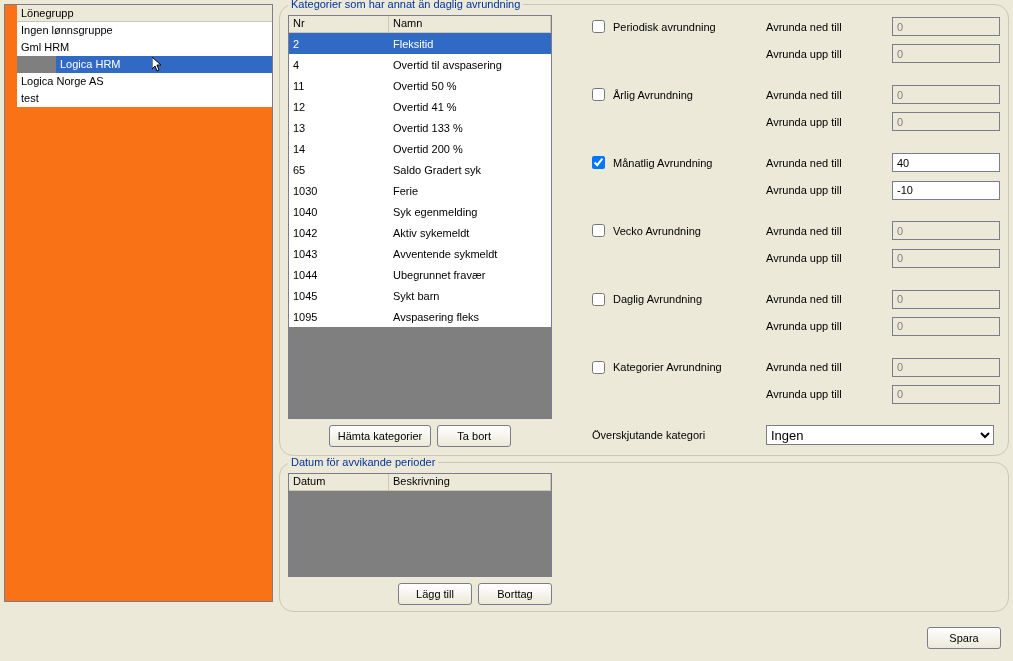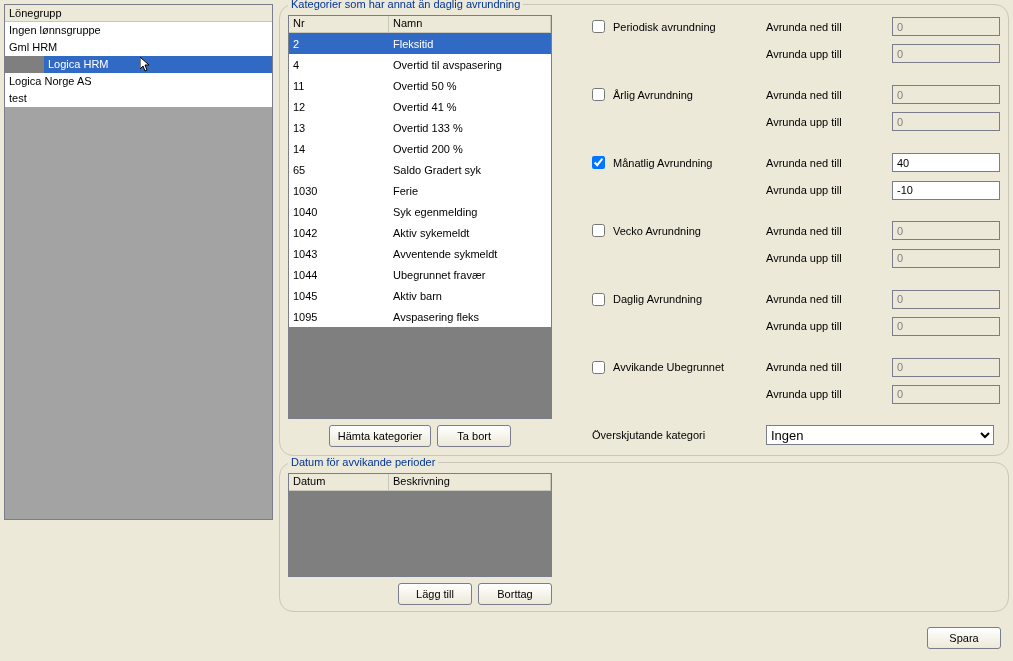--- a/index.html
+++ b/index.html
@@ -23,10 +23,11 @@
   .right-col { flex: 1; display: flex; flex-direction: column; gap: 6px; }
 
   .listbox {
-    background: #a3a3a3;
+    background: #f97316;
     border: 1px solid #7b7d8d;
     width: 100%;
-    height: 516px;
+    height: 598px;
+    padding-left: 12px;
   }
   .listbox .header {
     background: #ece9d8;

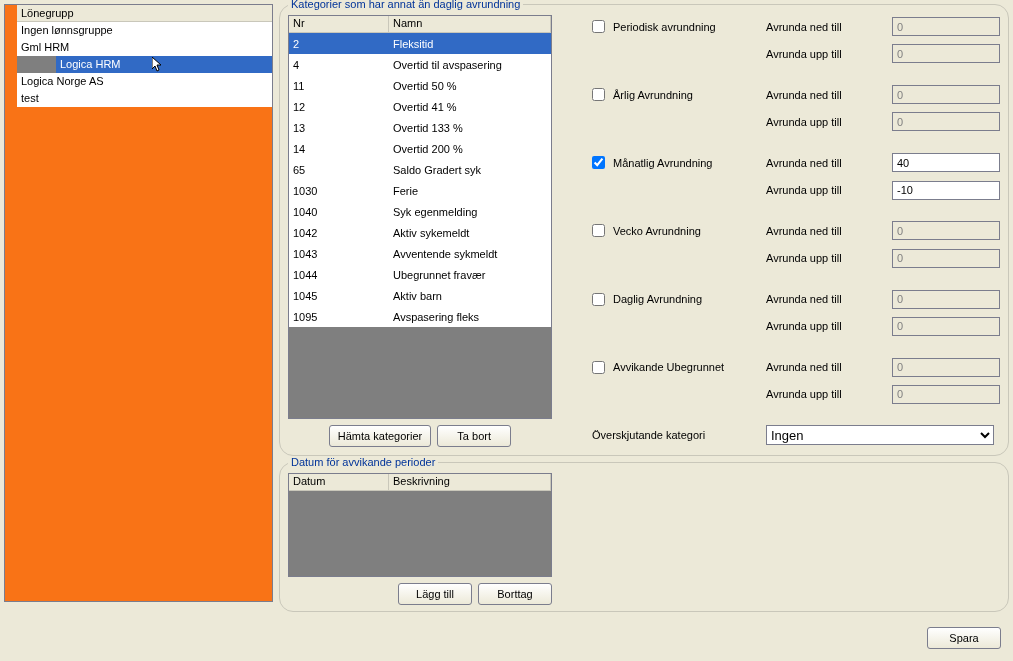--- a/index.html
+++ b/index.html
@@ -276,7 +276,7 @@
               </div>
               <div class="row">
                 <div class="cell nr">1045</div>
-                <div class="cell namn">Aktiv barn</div>
+                <div class="cell namn">Sykt barn</div>
               </div>
               <div class="row">
                 <div class="cell nr">1095</div>

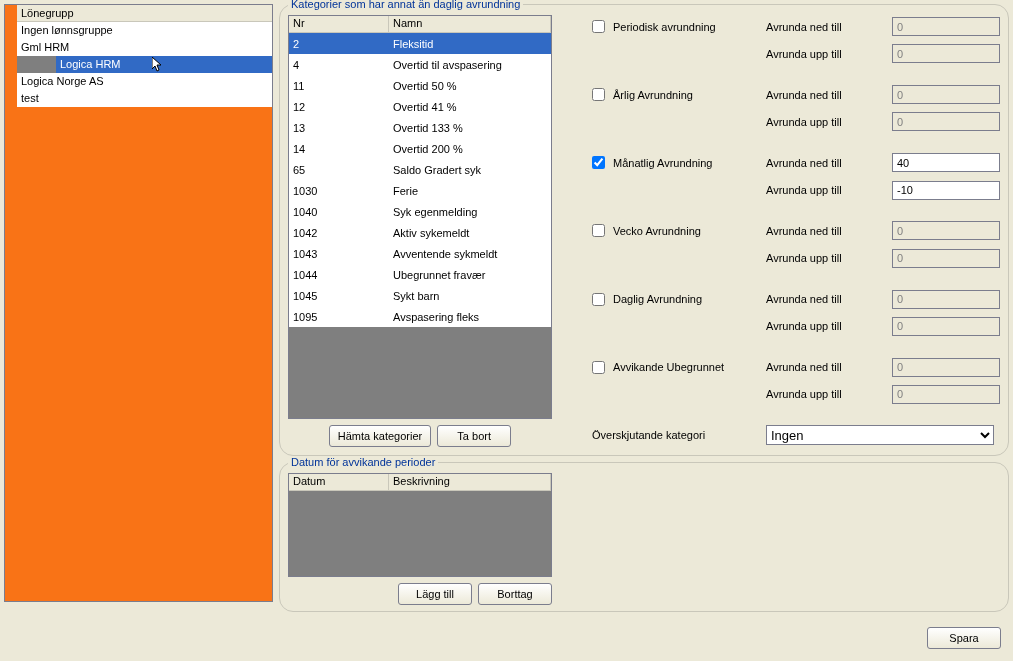--- a/index.html
+++ b/index.html
@@ -364,7 +364,7 @@
           <div class="setting-row">
             <div class="chkcol">
               <input type="checkbox" style="">
-              <span>Avvikande Ubegrunnet</span>
+              <span>Kategorier Avrundning</span>
             </div>
             <div class="lblcol">Avrunda ned till</div>
             <div class="inpcol"><input class="txt disabled" value="0" readonly="" style=""></div>

